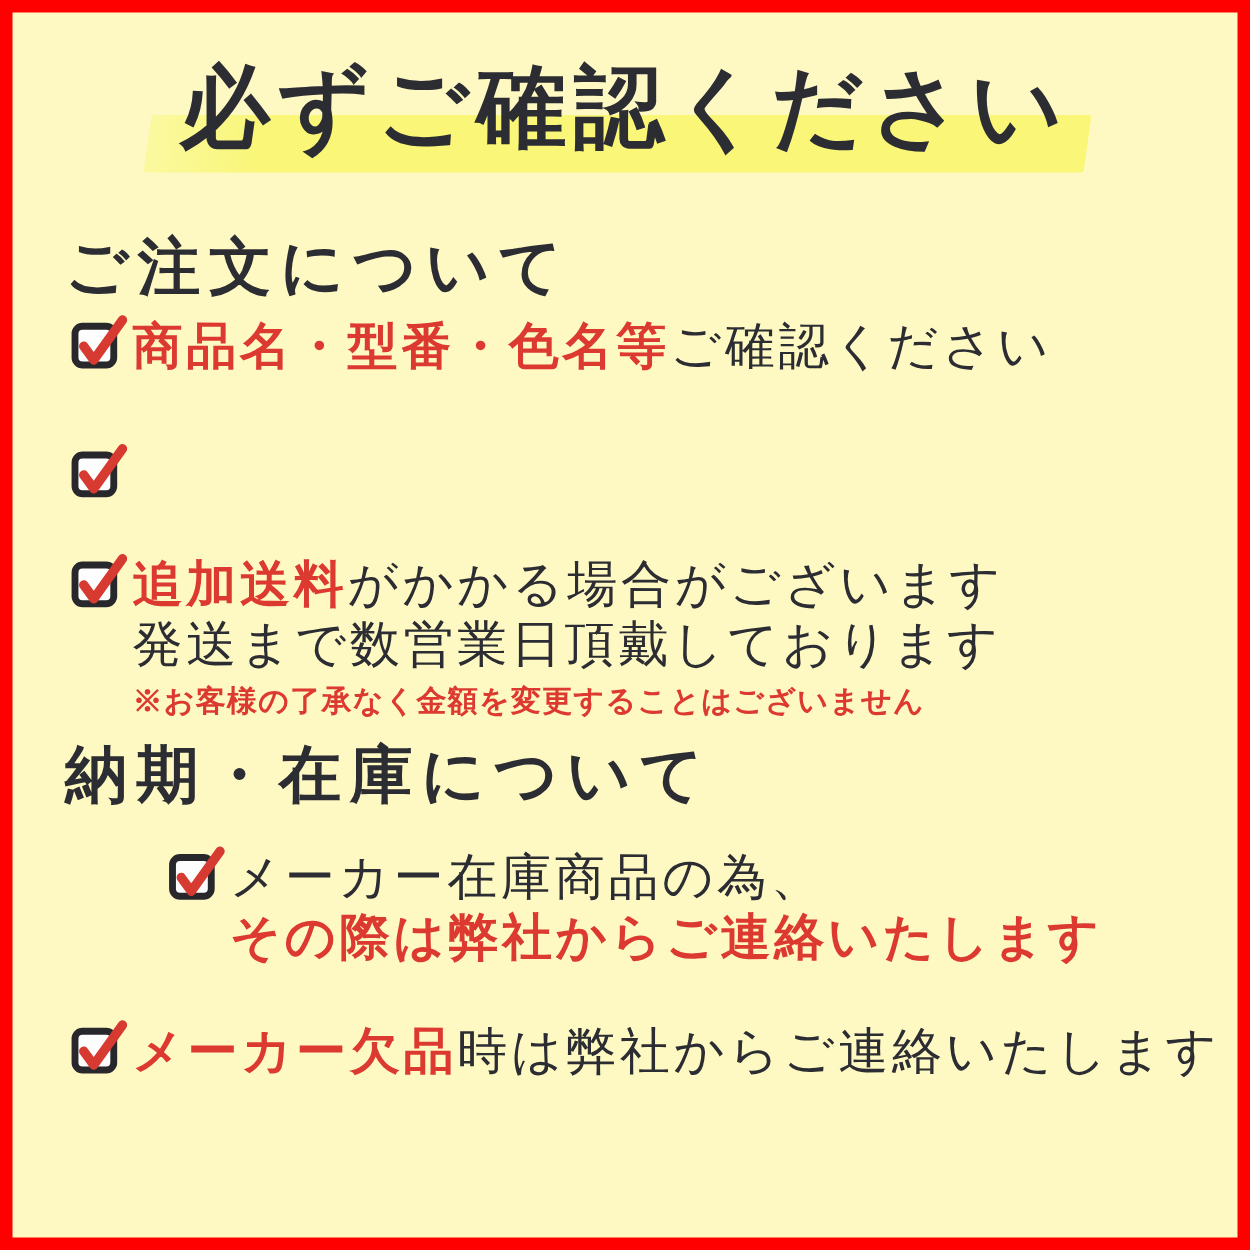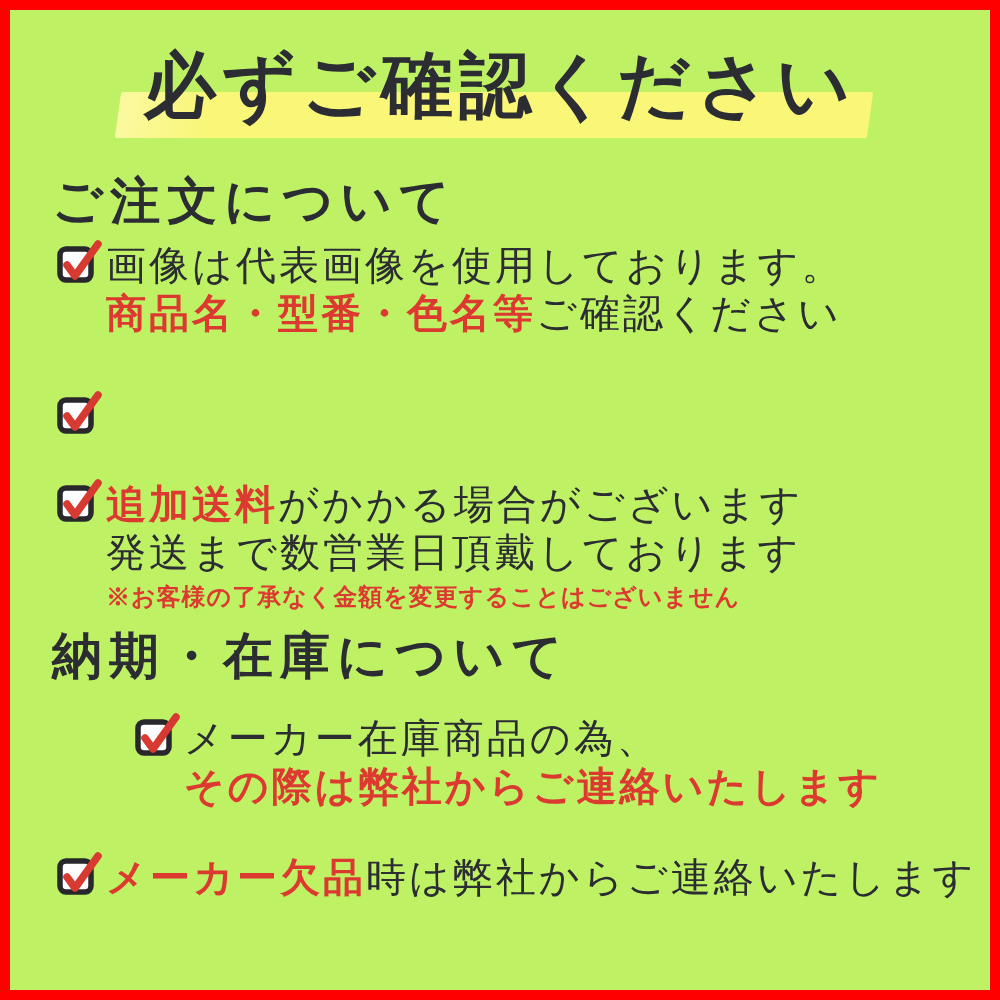--- a/index.html
+++ b/index.html
@@ -11,7 +11,7 @@
   .frame {
     position:relative;
     width:1000px; height:1000px;
-    background:#bef264;
+    background:#fef9c3;
     border:10px solid #ff0000;
     overflow:hidden;
   }

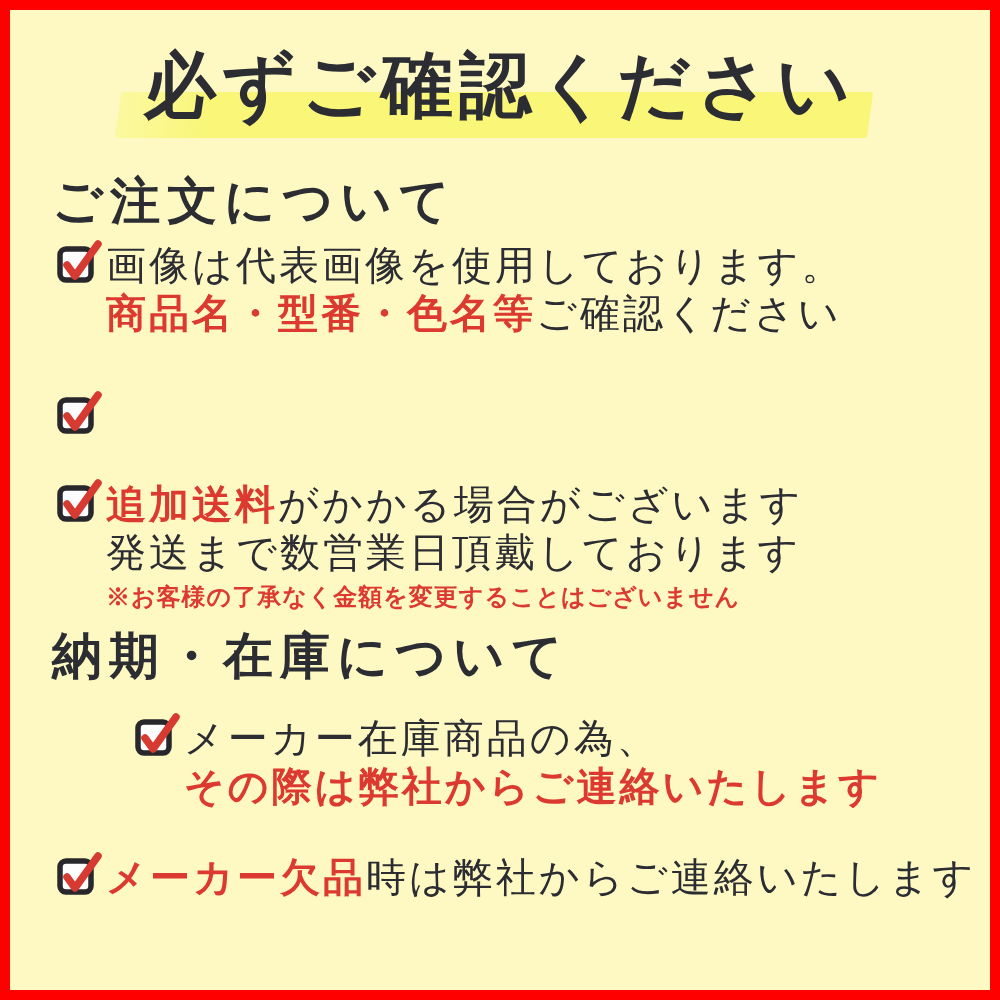--- a/index.html
+++ b/index.html
@@ -53,7 +53,7 @@
     margin-left:42px;
     white-space:nowrap;
   }
-  .sec-1 { margin-top:44px; margin-bottom:10px; }
+  .sec-1 { margin-top:56px; margin-bottom:10px; }
   .sec-2 { margin-top:14px; margin-bottom:28px; }
   
   .item {

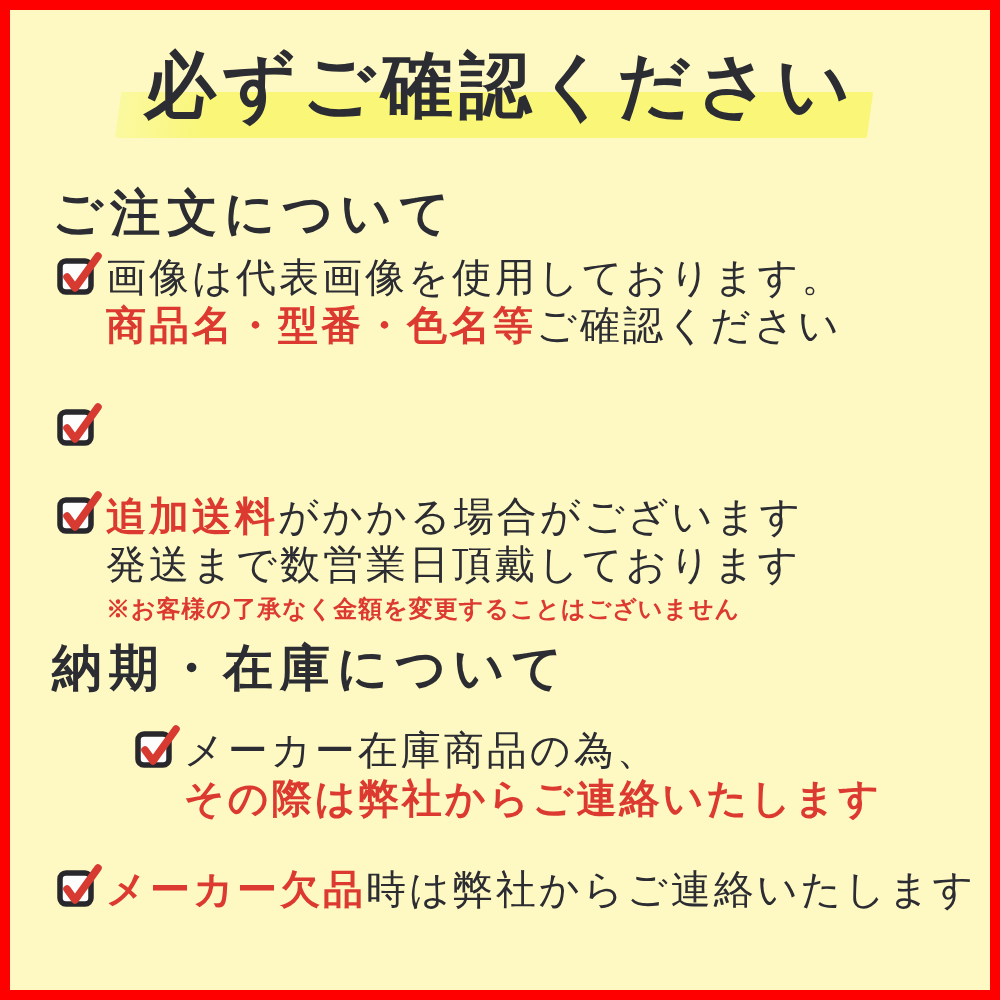--- a/index.html
+++ b/index.html
@@ -112,7 +112,6 @@
       <path d="M11 26 L19 37 L42 5" fill="none" stroke="#d63a30" stroke-width="7.5" stroke-linecap="round" stroke-linejoin="round"></path>
     </svg>
     <div class="txt">
-      <p class="ln"><span>画像は代表画像を使用しております。</span></p>
       <p class="ln"><span class="seg-red">商品名・型番・色名等</span><span>ご確認ください</span></p>
     </div>
   </div>

